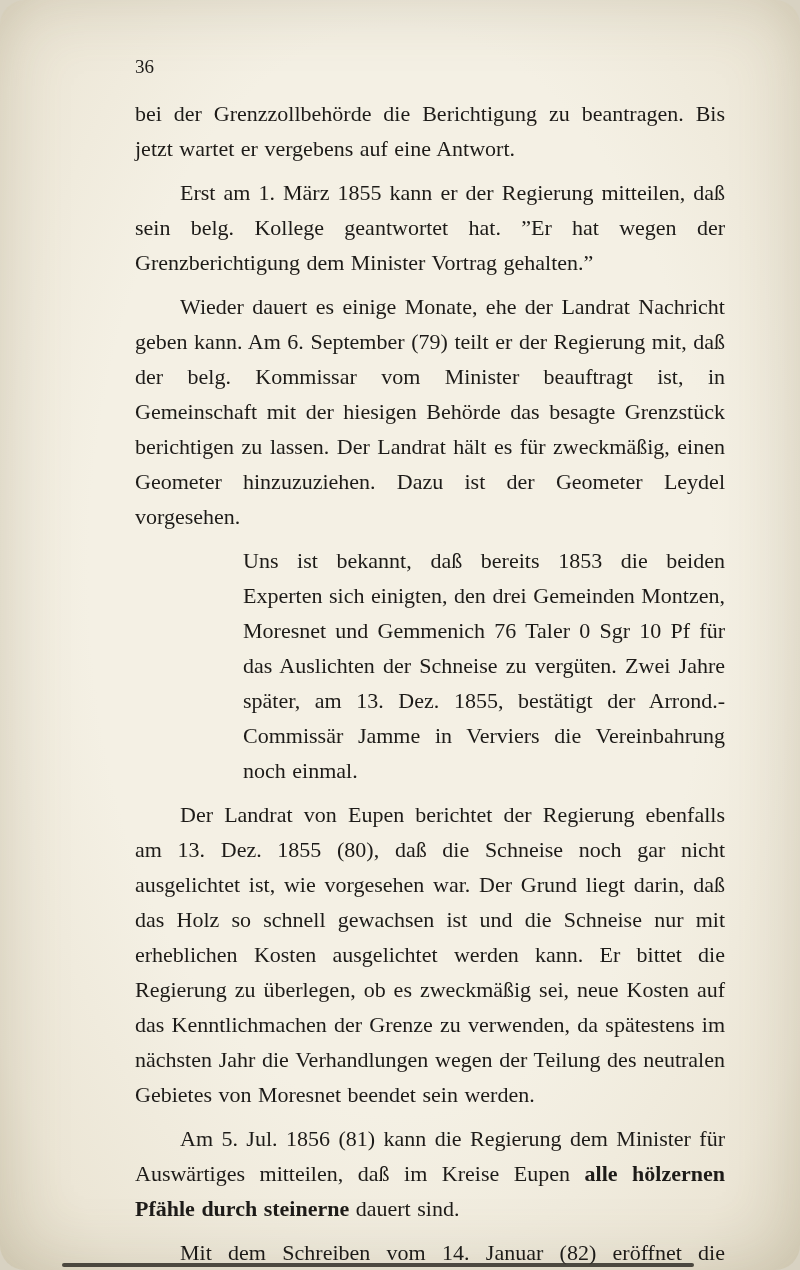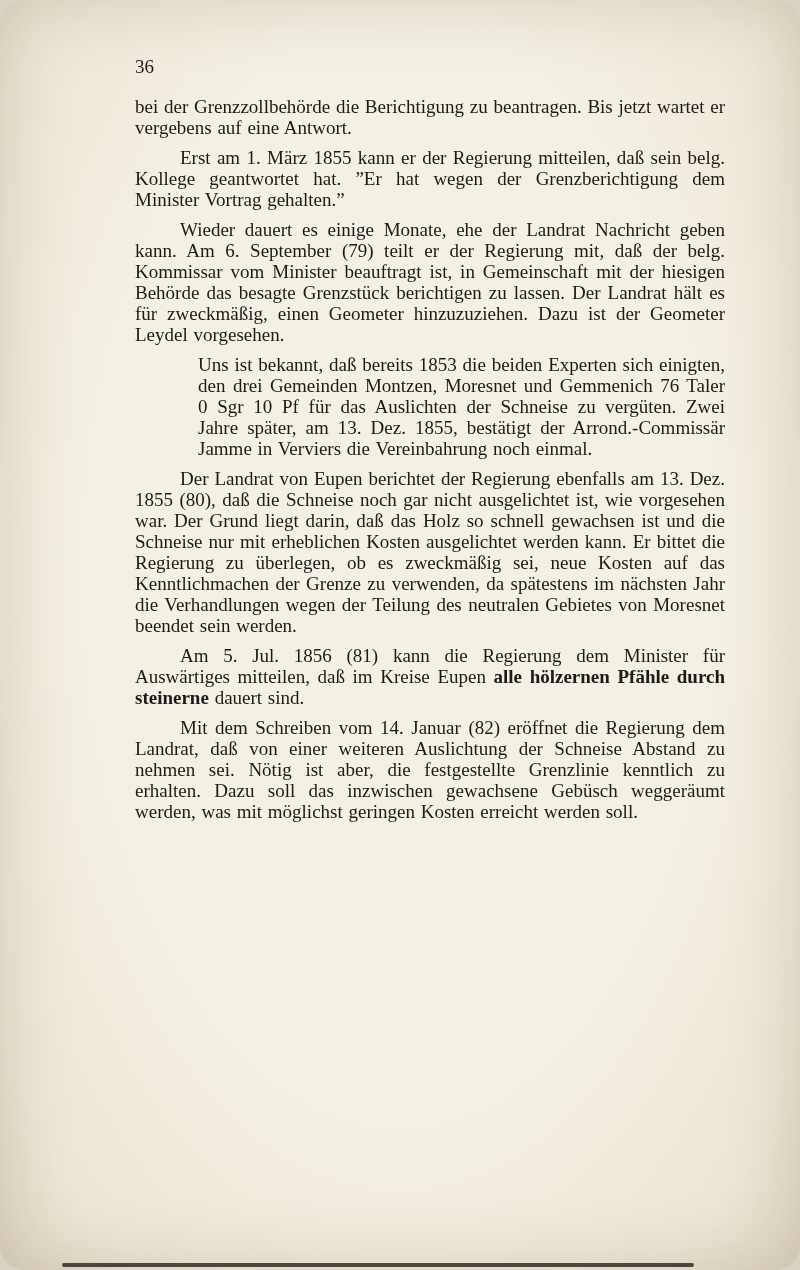--- a/index.html
+++ b/index.html
@@ -26,8 +26,8 @@
     margin: 0 0 18px 0;
   }
   .text-block p {
-    font-size: 19px;
-    line-height: 21px;
+    font-size: 22px;
+    line-height: 35px;
     text-align: justify;
     color: #1d1b18;
     margin: 0 0 9px 0;

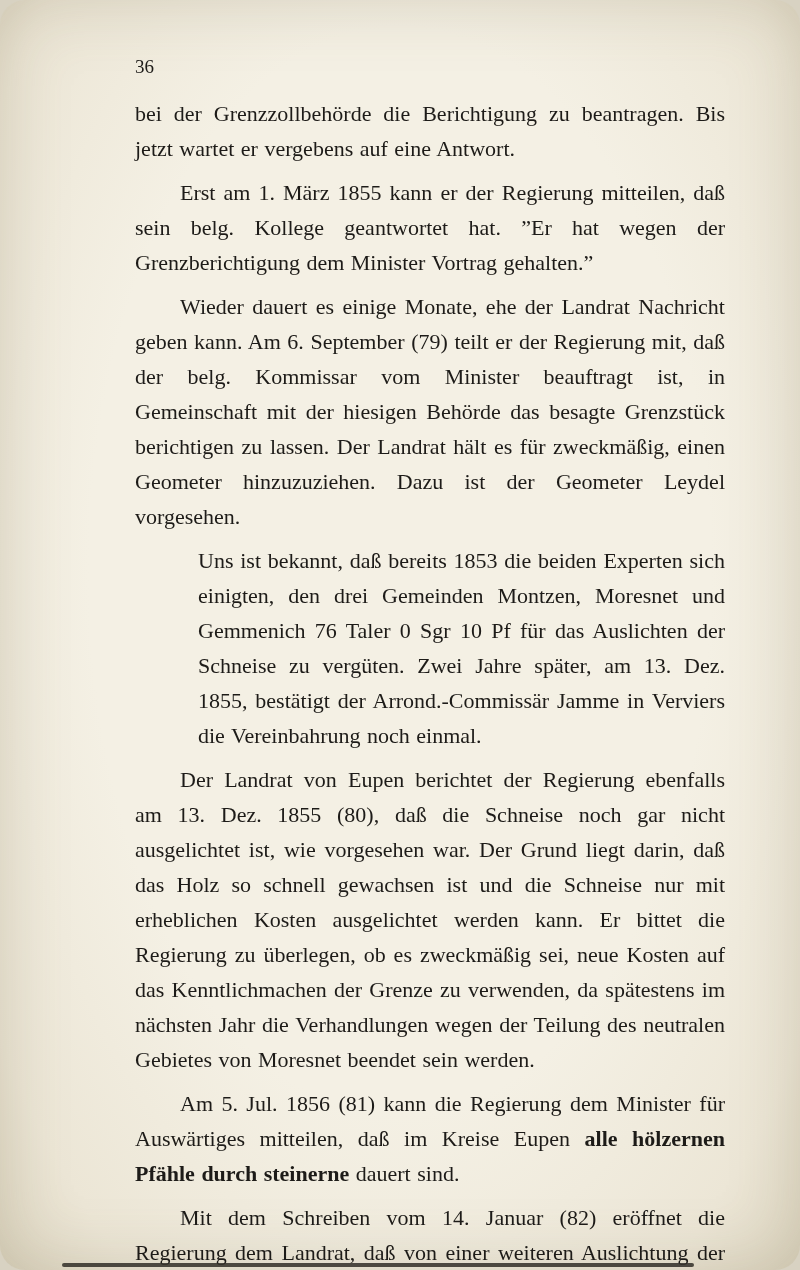--- a/index.html
+++ b/index.html
@@ -34,7 +34,7 @@
     word-spacing: 1px;
   }
   .text-block p.indent { text-indent: 45px; }
-  .text-block p.blockquote { margin-left: 63px; }
+  .text-block p.blockquote { margin-left: 108px; }
   .text-block .bold { font-weight: bold; }
   .scan-line {
     position: absolute;

